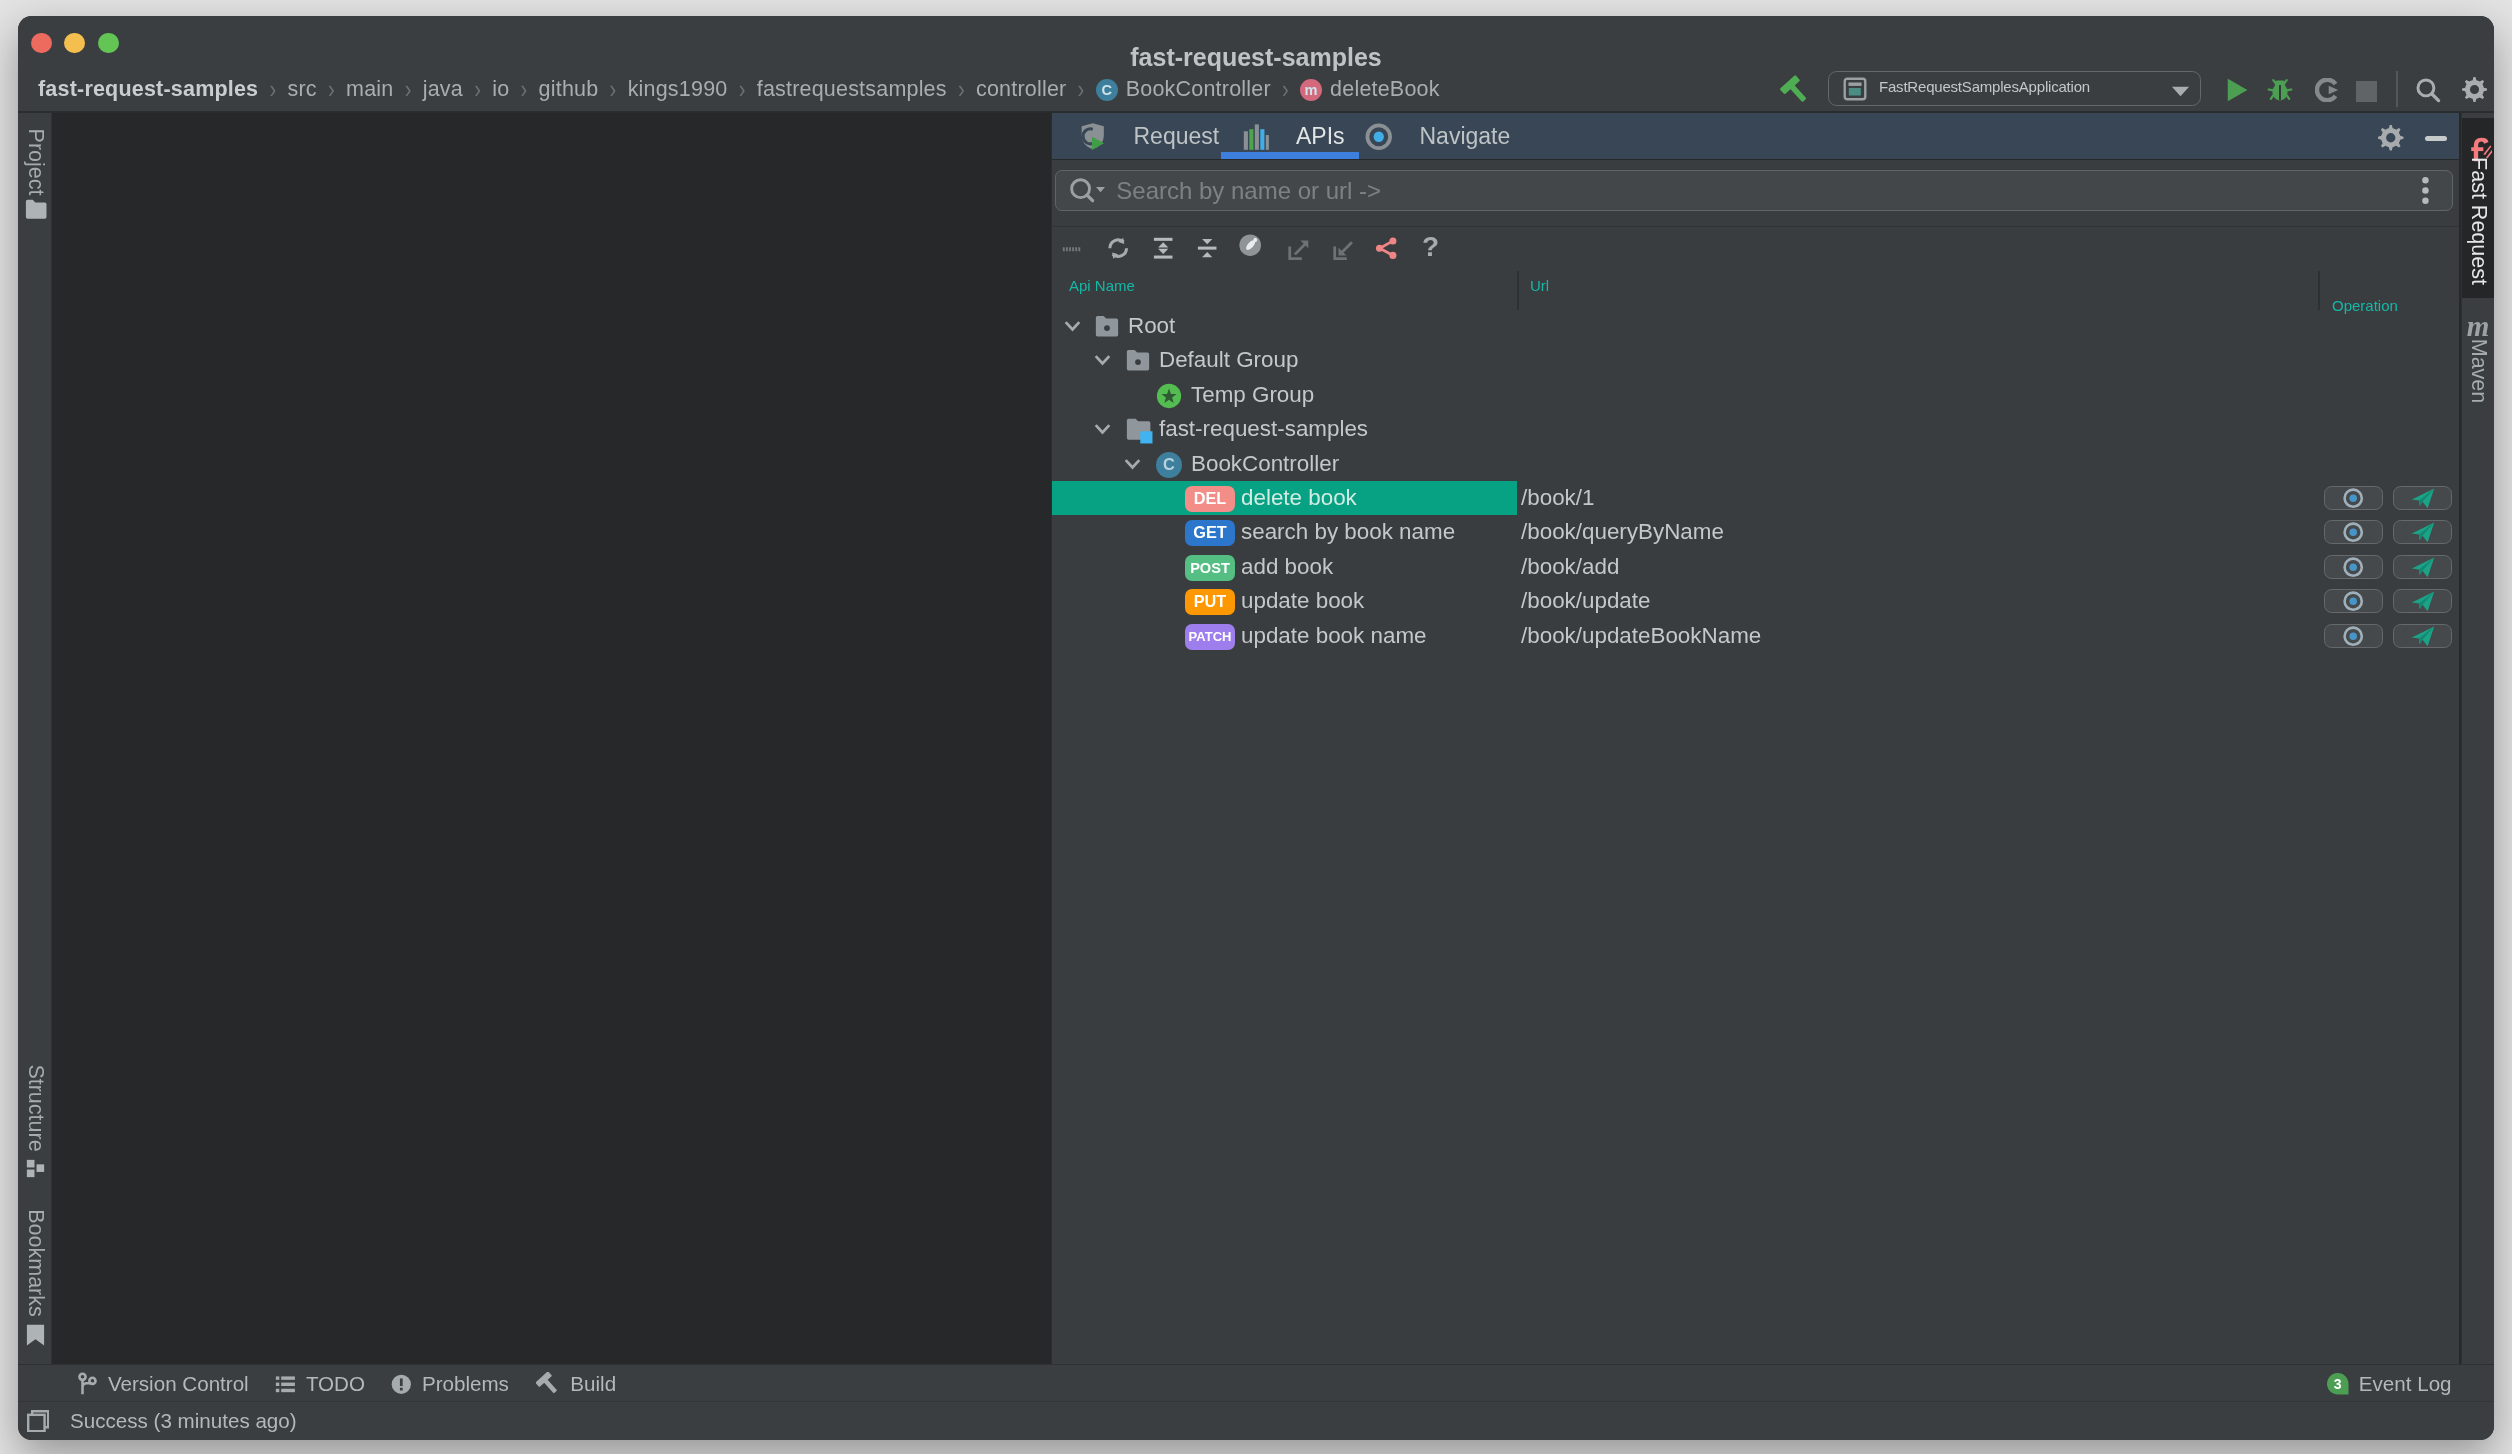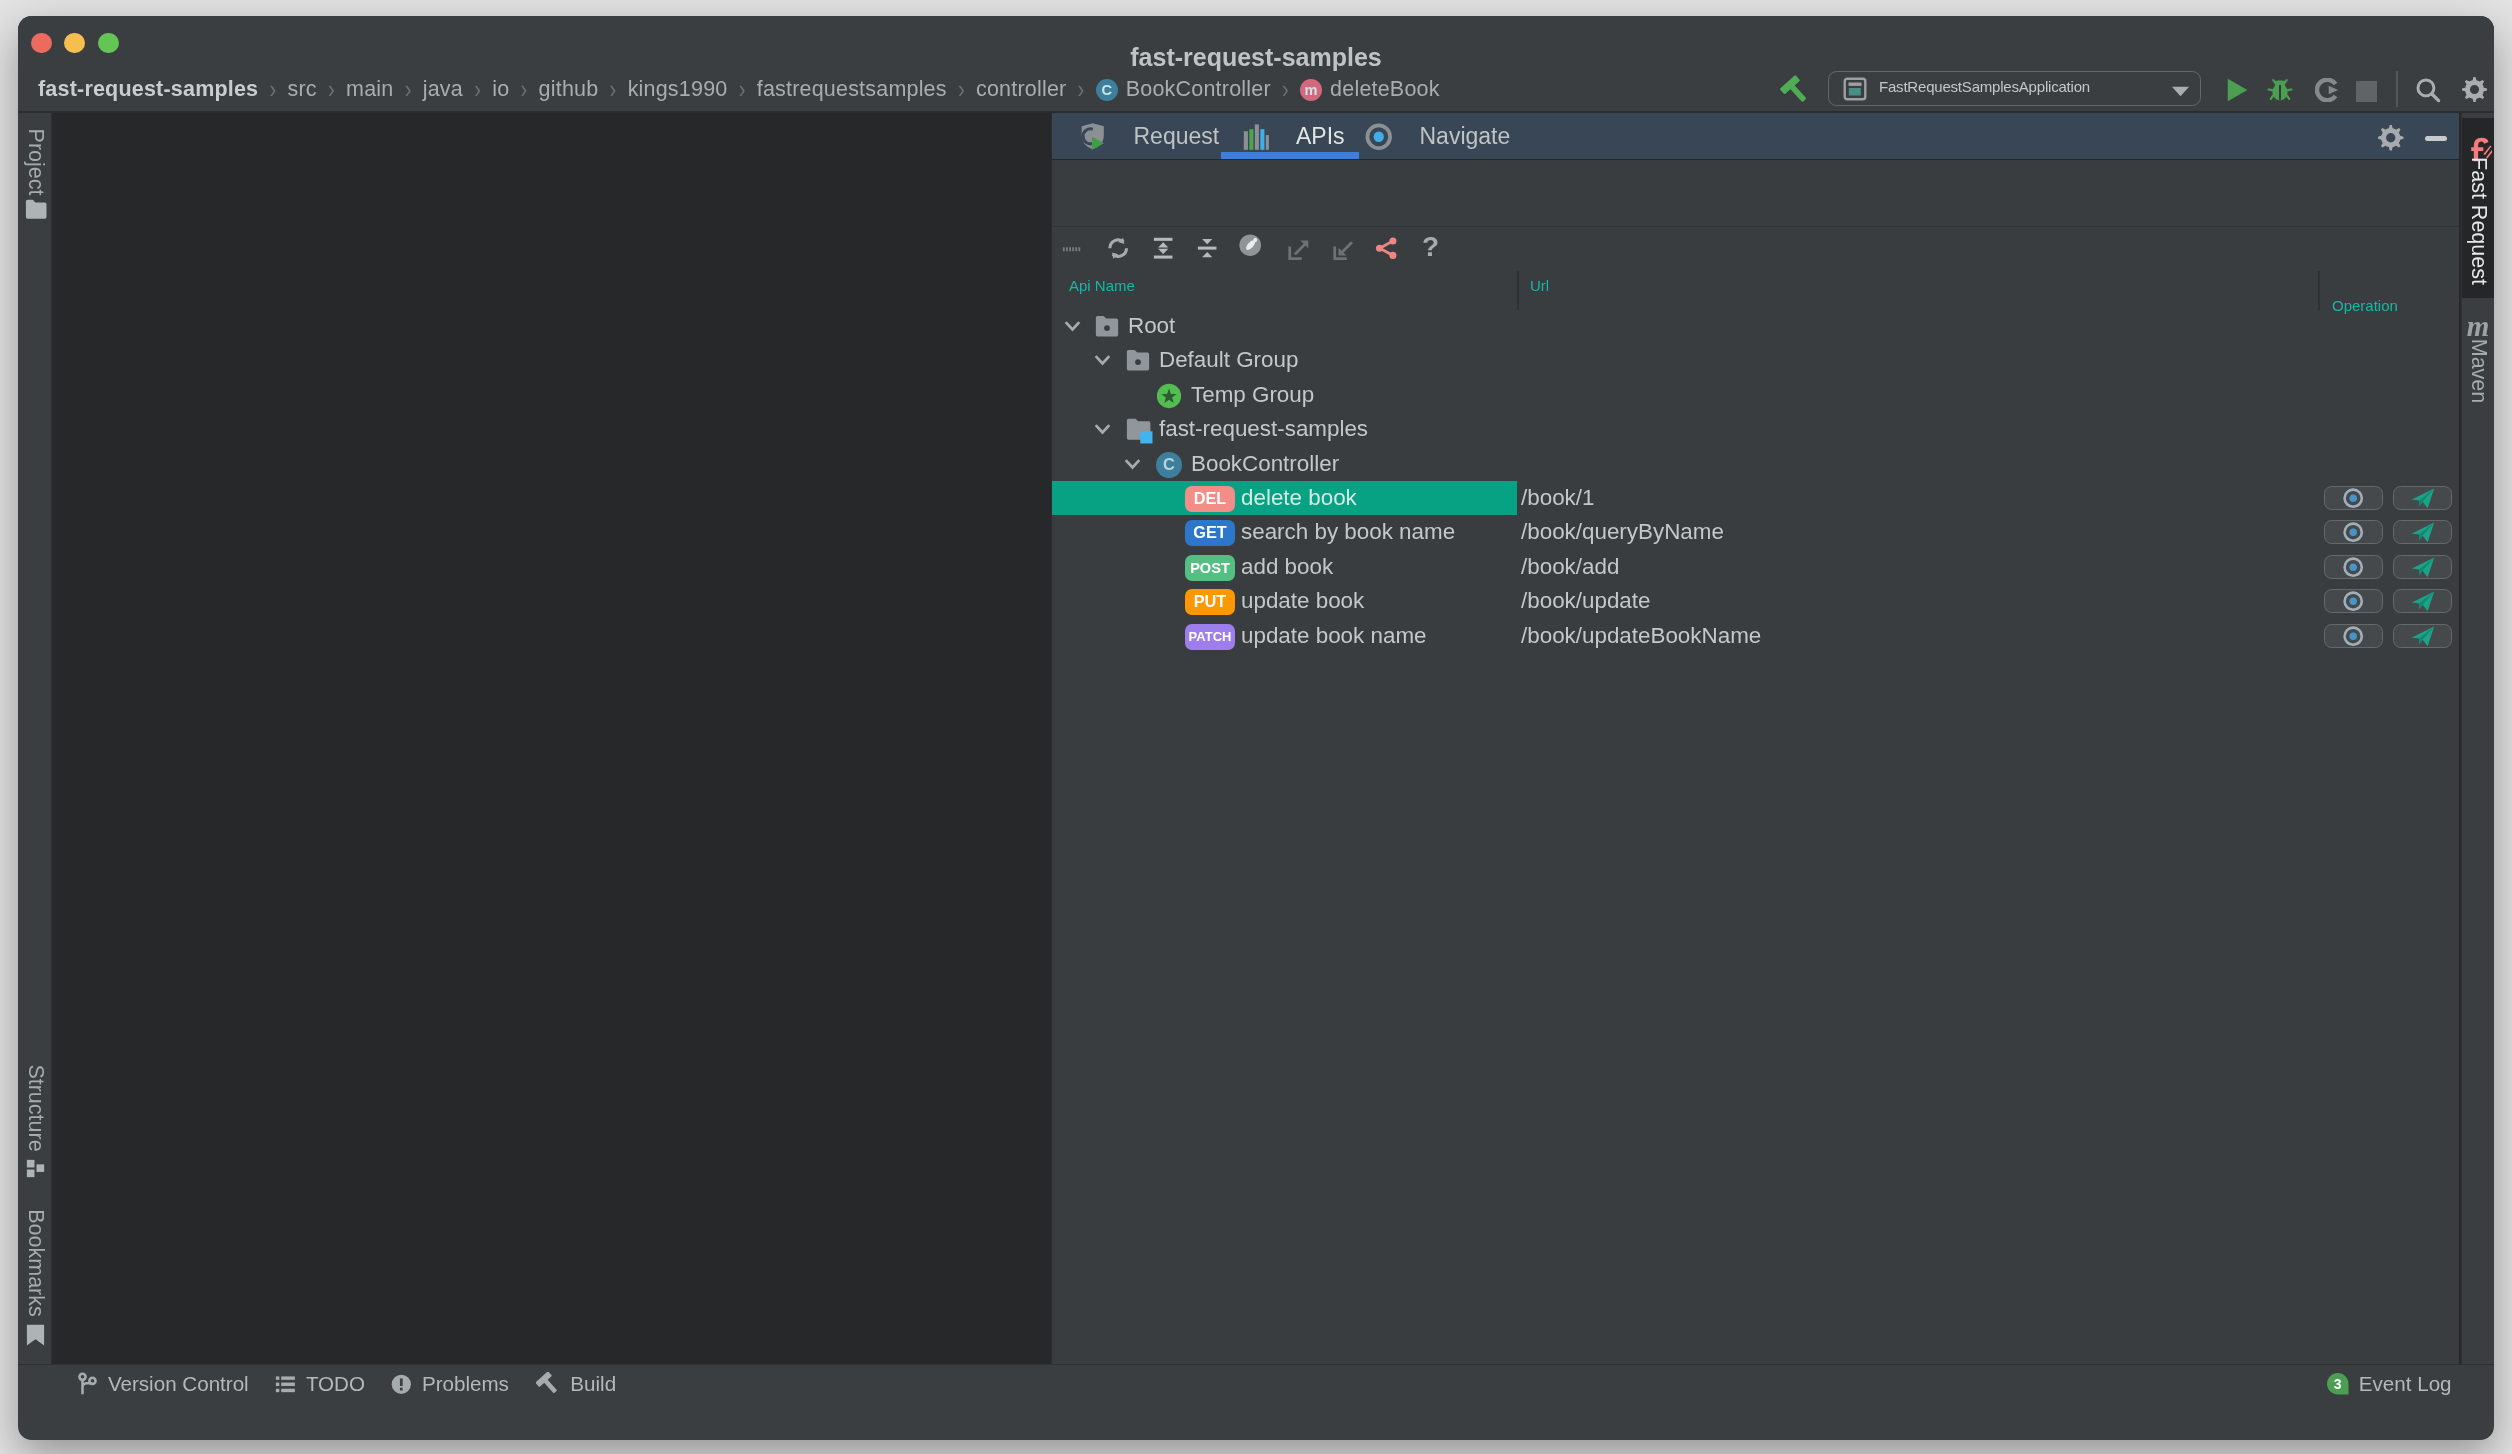--- a/index.html
+++ b/index.html
@@ -184,6 +184,21 @@
           </svg>
         <div class="abs" style="left:1373px; top:22.4px; width:22.4px; height:5.2px; background:#c6cacb; border-radius:2.6px;"></div>
       </div>
+      <div id="search">
+        <svg style="margin-left:13px;" width="40" height="27.5" viewBox="0 0 23 16">
+            <circle cx="6.6" cy="6.8" r="5.2" fill="none" stroke="#9ba0a2" stroke-width="1.7"></circle>
+            <line x1="10.4" y1="10.6" x2="13.6" y2="13.8" stroke="#9ba0a2" stroke-width="1.9" stroke-linecap="round"></line>
+            <path d="M15.6 5.8 L20.8 5.8 L18.2 8.8 Z" fill="#9ba0a2"></path>
+          </svg>
+        <span style="margin-left:6.9px; color:#7c8284; font-size:24px;">Search by name or url -&gt;</span>
+        <svg class="abs" style="left:1366px; top:5.2px;" width="6.9" height="29" viewBox="0 0 4 17">
+            <g fill="#b6babc">
+              <circle cx="2" cy="2.5" r="1.9"></circle>
+              <circle cx="2" cy="8.5" r="1.9"></circle>
+              <circle cx="2" cy="14.5" r="1.9"></circle>
+            </g>
+          </svg>
+      </div>
       <div id="ptoolbar">
 
         <svg class="ticon" style="left:9.5px;" width="22.4" height="22.4" viewBox="0 0 13 13">

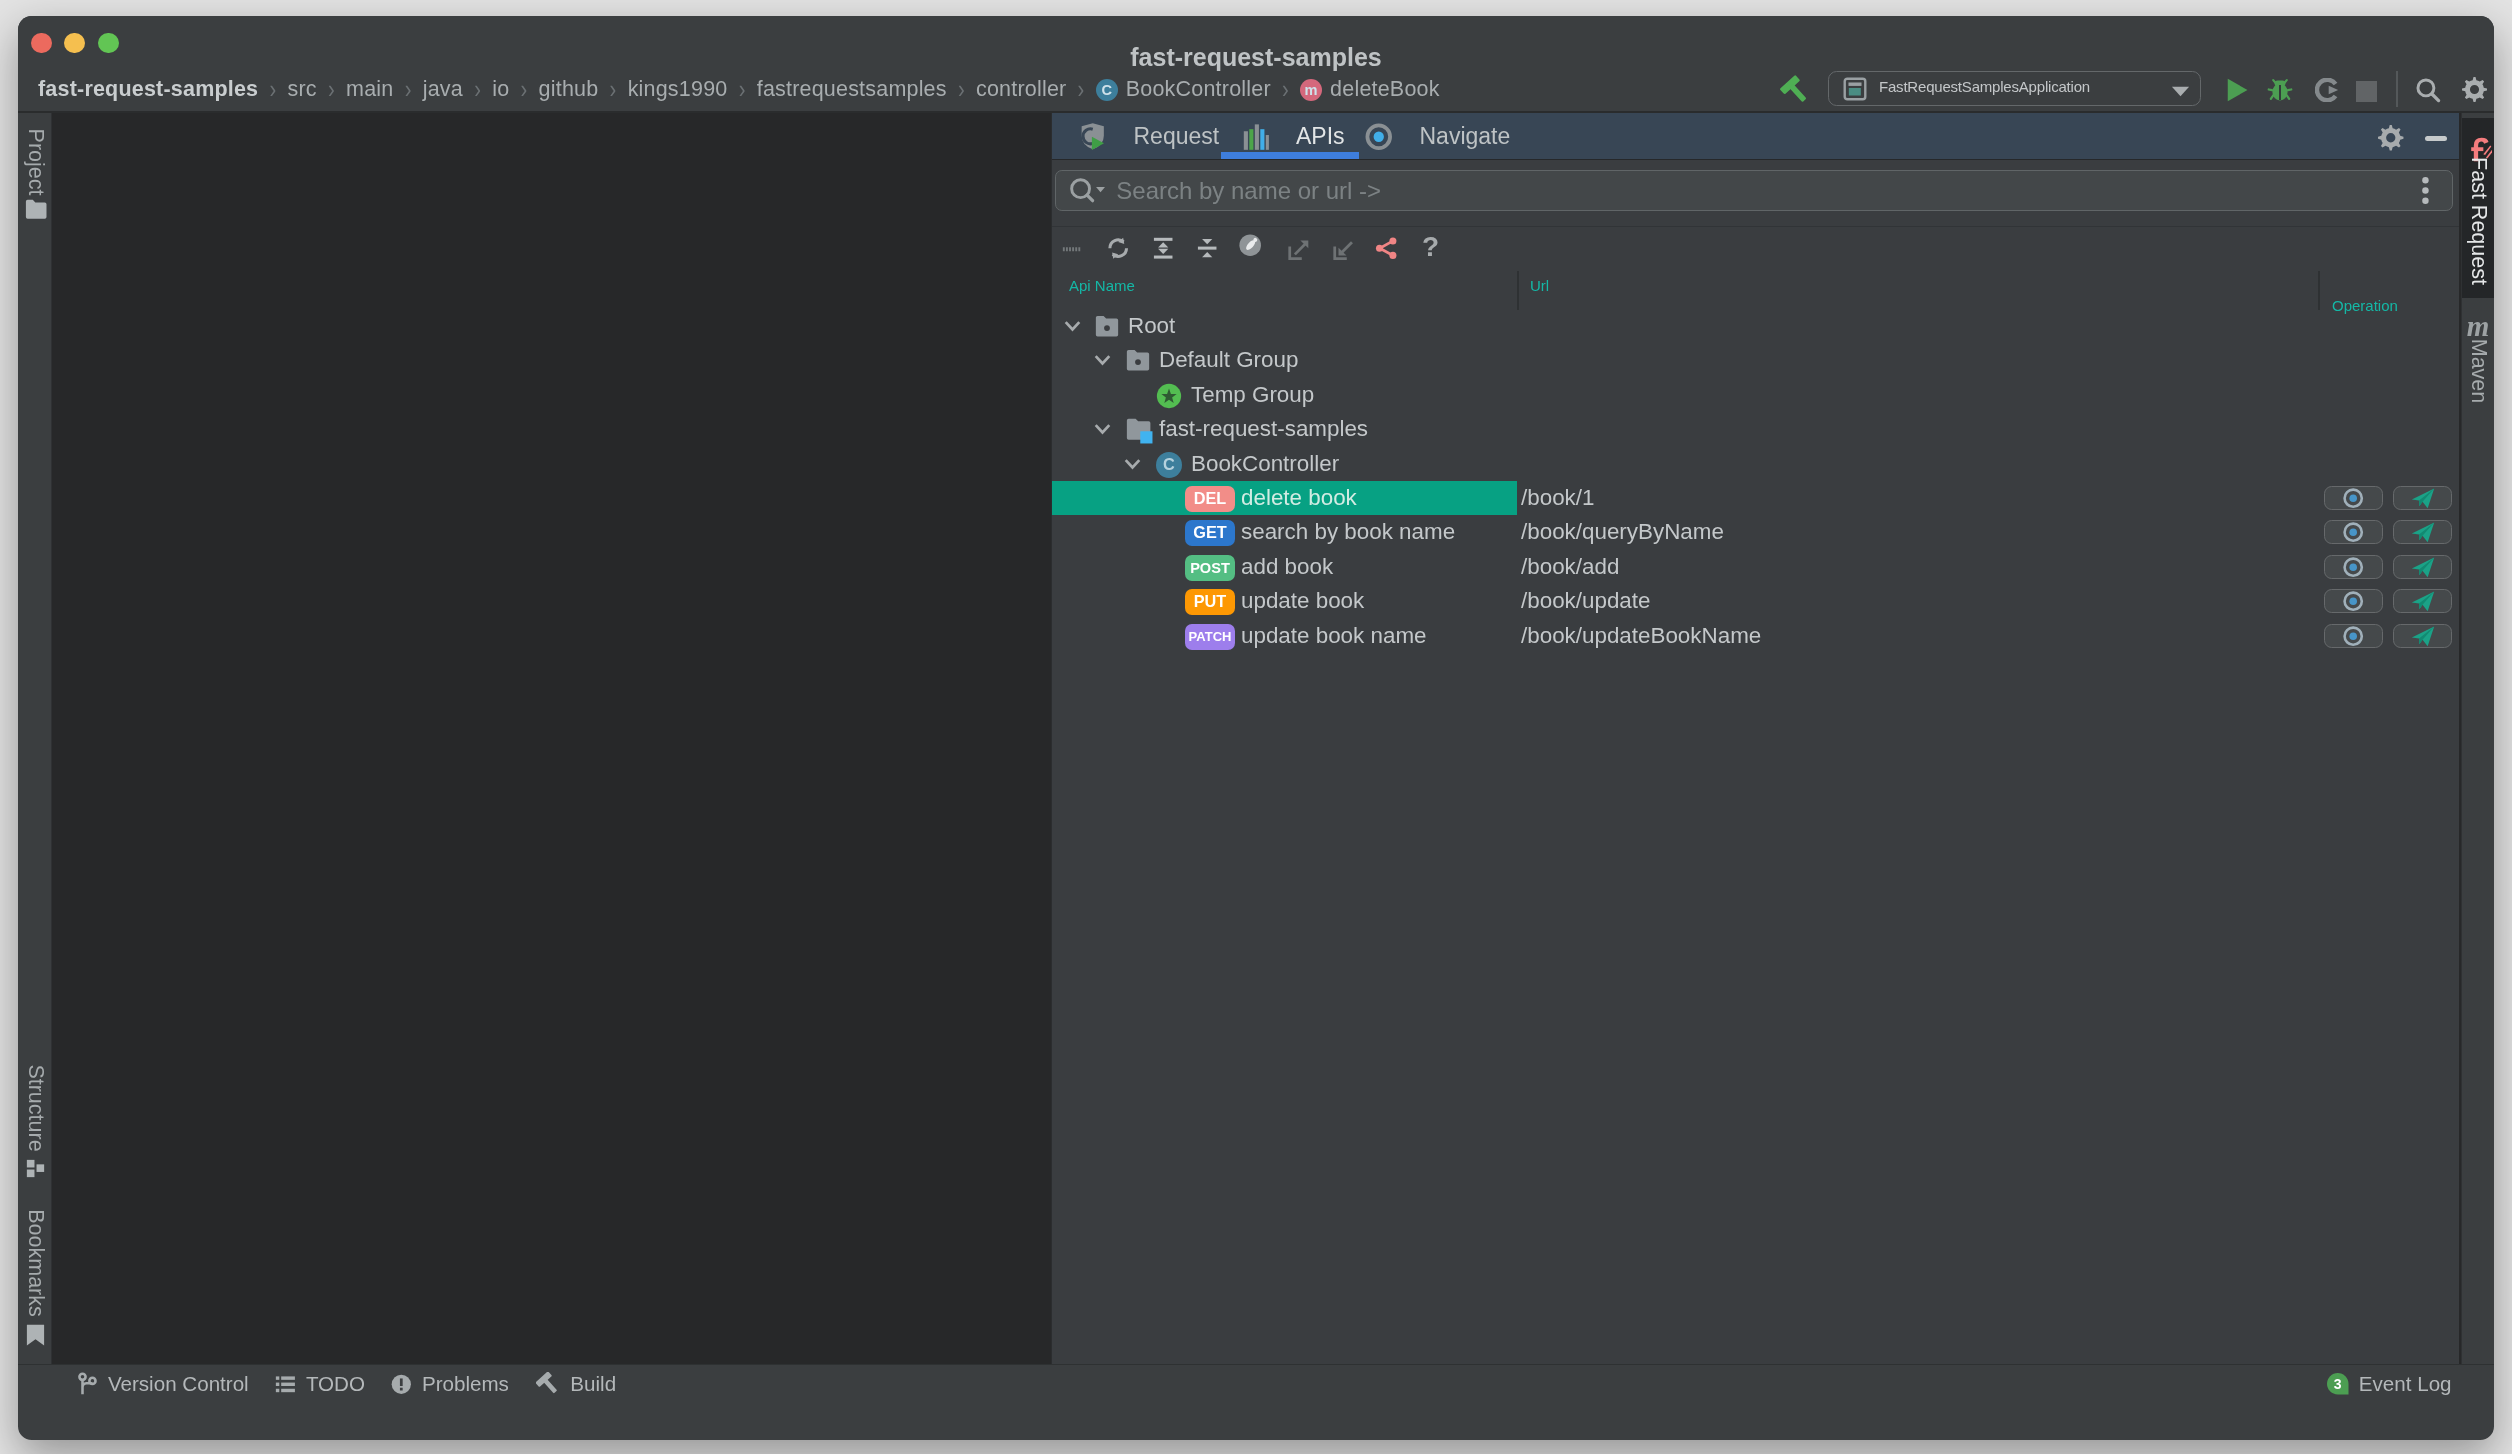--- a/index.html
+++ b/index.html
@@ -472,6 +472,15 @@
       <span>Event Log</span>
     </div>
   </div>
+  <div id="statusbar">
+    <svg class="abs" style="left:8.6px; top:7.7px;" width="22.4" height="22.4" viewBox="0 0 13 13">
+        <g fill="none" stroke="#a6abad" stroke-width="1.4">
+          <rect x="0.7" y="2.8" width="9.5" height="9.5"></rect>
+          <path d="M3 2.8 L3 0.7 L12.3 0.7 L12.3 10 L10.2 10"></path>
+        </g>
+      </svg>
+    <span class="abs" style="left:52px; top:6.9px;">Success (3 minutes ago)</span>
+  </div>
 </div>
 
 

